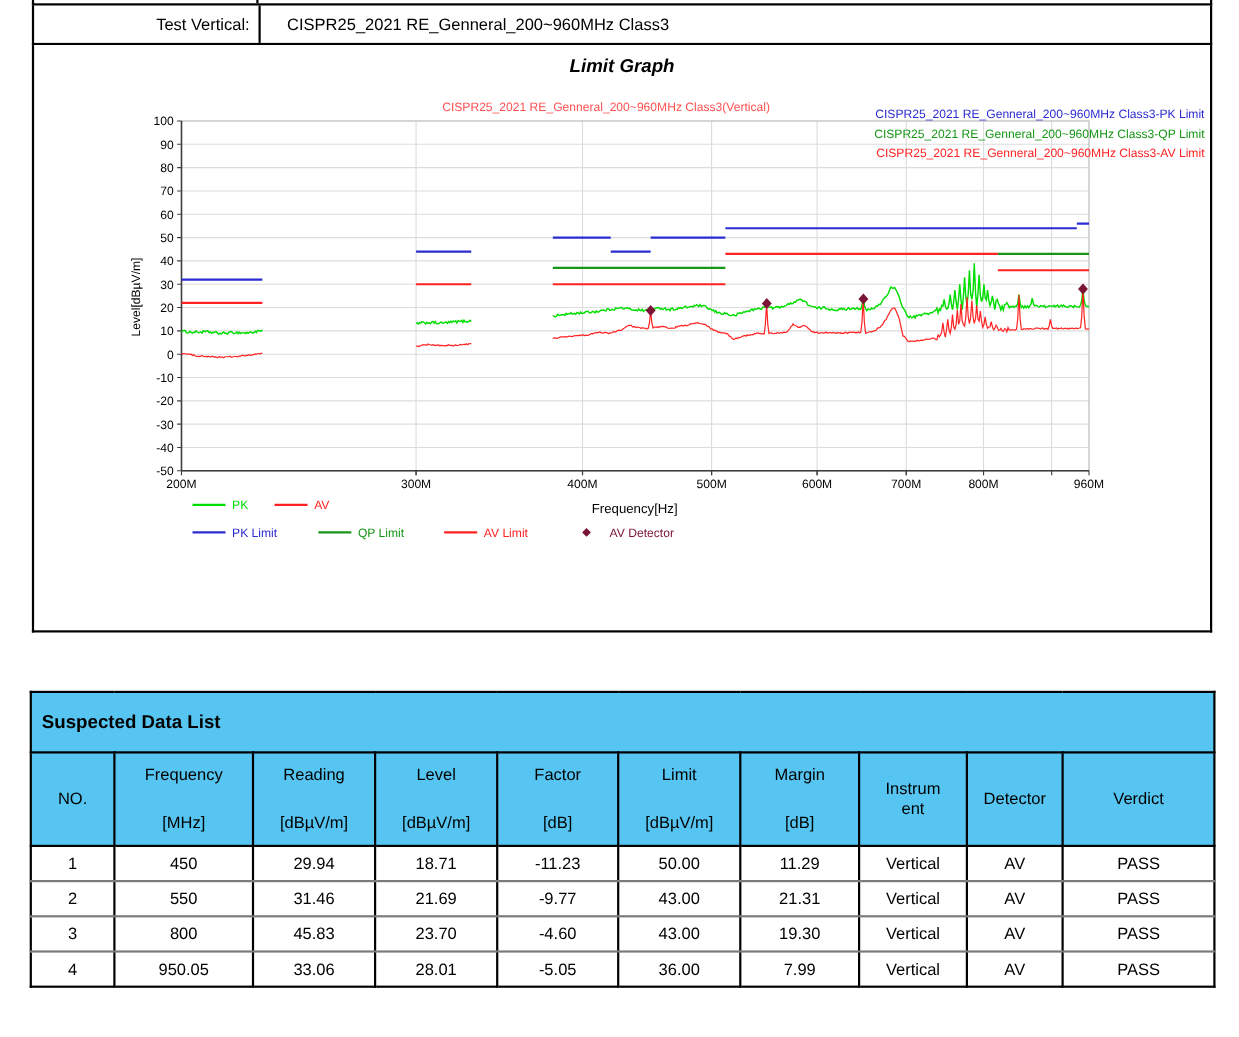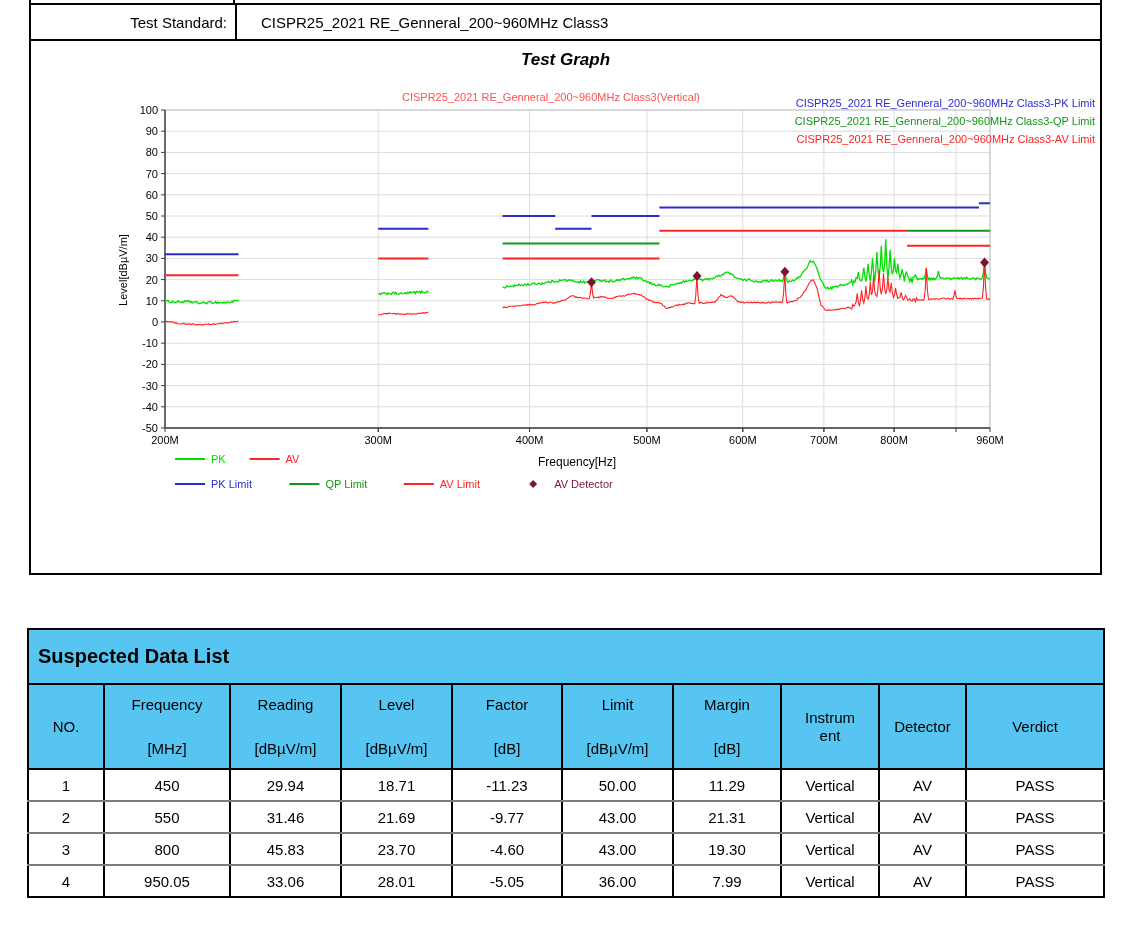--- a/index.html
+++ b/index.html
@@ -46,7 +46,7 @@
   </div>
 
 <div class="ts-row">
-  <div class="ts-label">Test Standard:</div>
+  <div class="ts-label">Test Vertical:</div>
   <div class="ts-value">CISPR25_2021 RE_Genneral_200~960MHz Class3</div>
 </div>
 

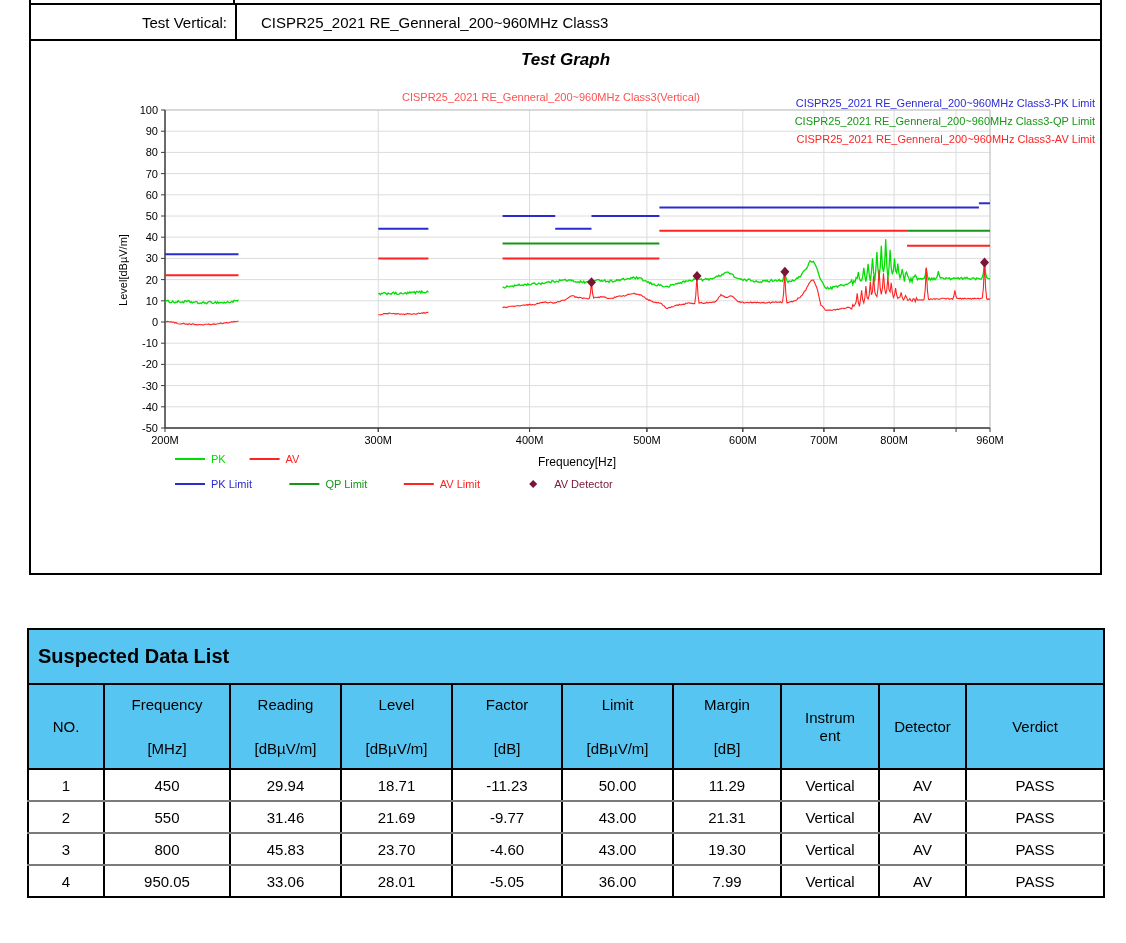--- a/index.html
+++ b/index.html
@@ -51,7 +51,7 @@
 </div>
 
 <div class="graph-cell">
-  <div class="graph-title">Test Graph</div>
+  <div class="graph-title">Limit Graph</div>
   <svg id="chart" width="1069" height="425">
       <line x1="134" y1="48.2" x2="959" y2="48.2" stroke="#dcdcdc" stroke-width="1"></line>
       <line x1="134" y1="69.4" x2="959" y2="69.4" stroke="#dcdcdc" stroke-width="1"></line>

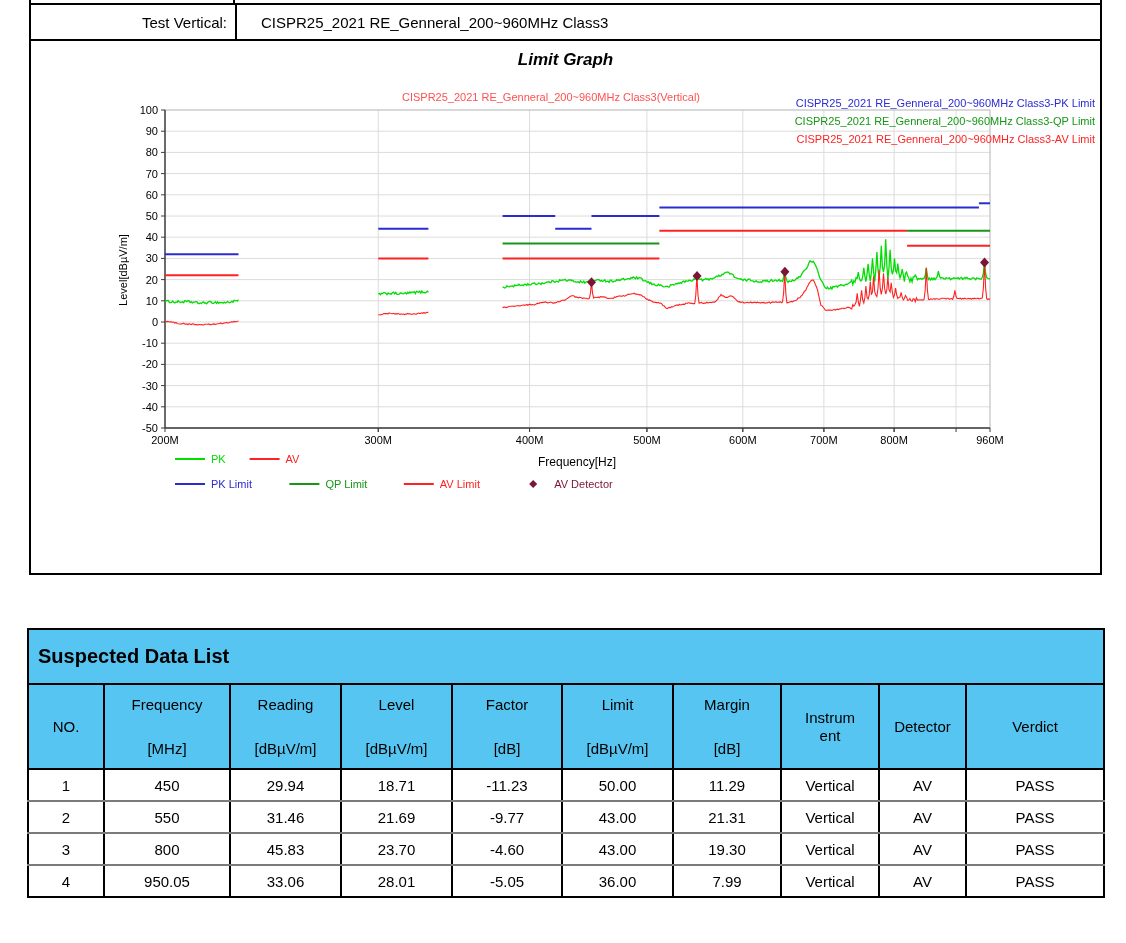--- a/index.html
+++ b/index.html
@@ -30,7 +30,7 @@
   table.suspect{position:absolute;left:27px;top:628px;width:1076px;border-collapse:collapse;
                 table-layout:fixed;font-size:15px;}
   table.suspect td{border:2px solid #000;text-align:center;padding:0;}
-  table.suspect td.title-cell{background:#56c5f1;text-align:left;font-weight:bold;font-size:20px;
+  table.suspect td.title-cell{background:#56c5f1;text-align:left;font-weight:bold;font-size:17px;
                 padding-left:9px;height:53px;}
   table.suspect tr.hdr td{background:#56c5f1;height:83px;vertical-align:middle;}
   .hcell{display:flex;flex-direction:column;justify-content:space-between;height:61px;padding:0;}

